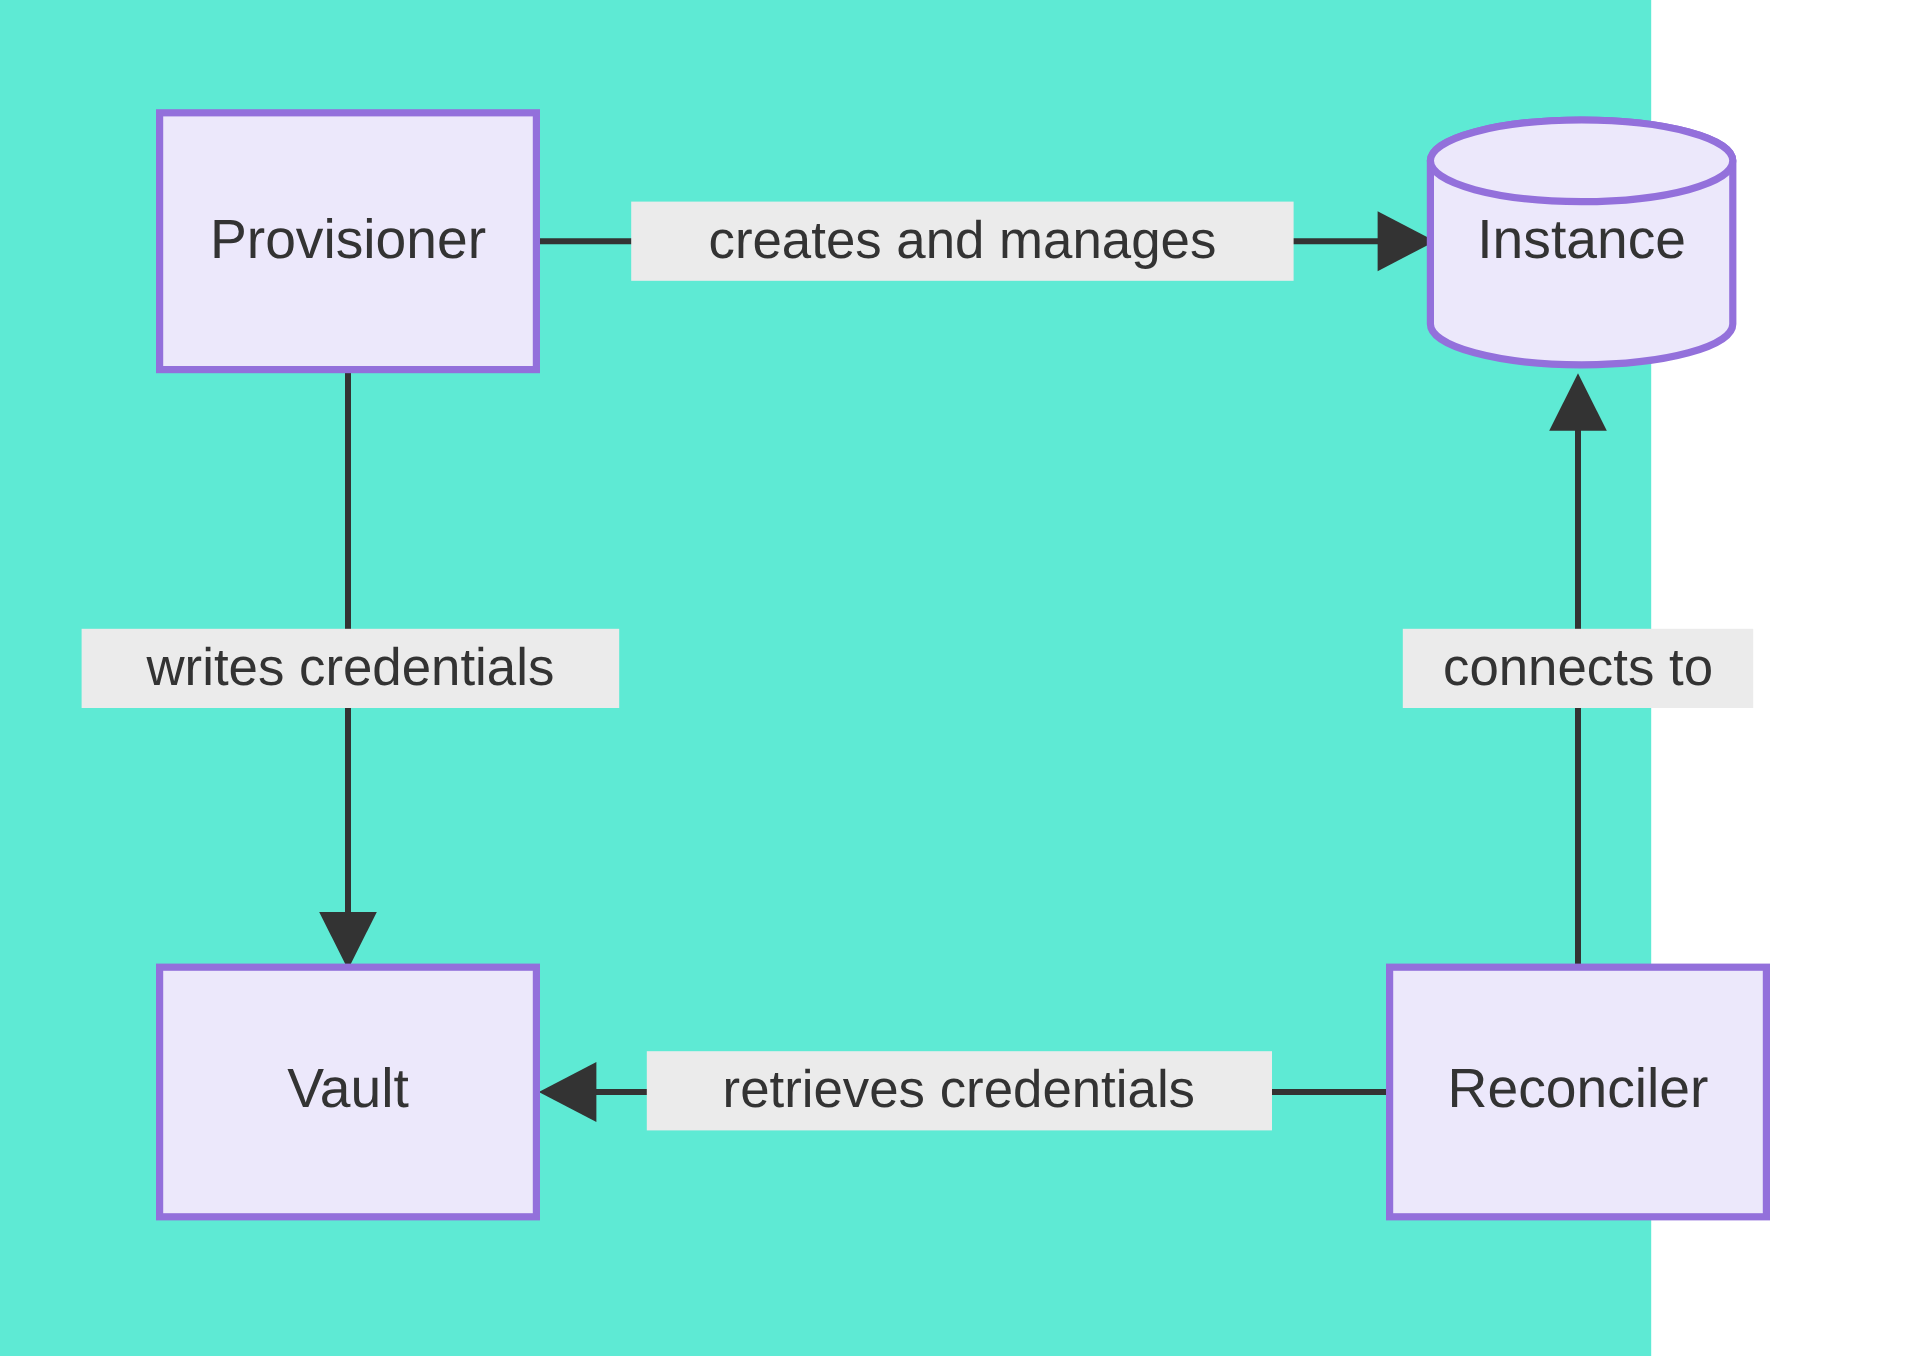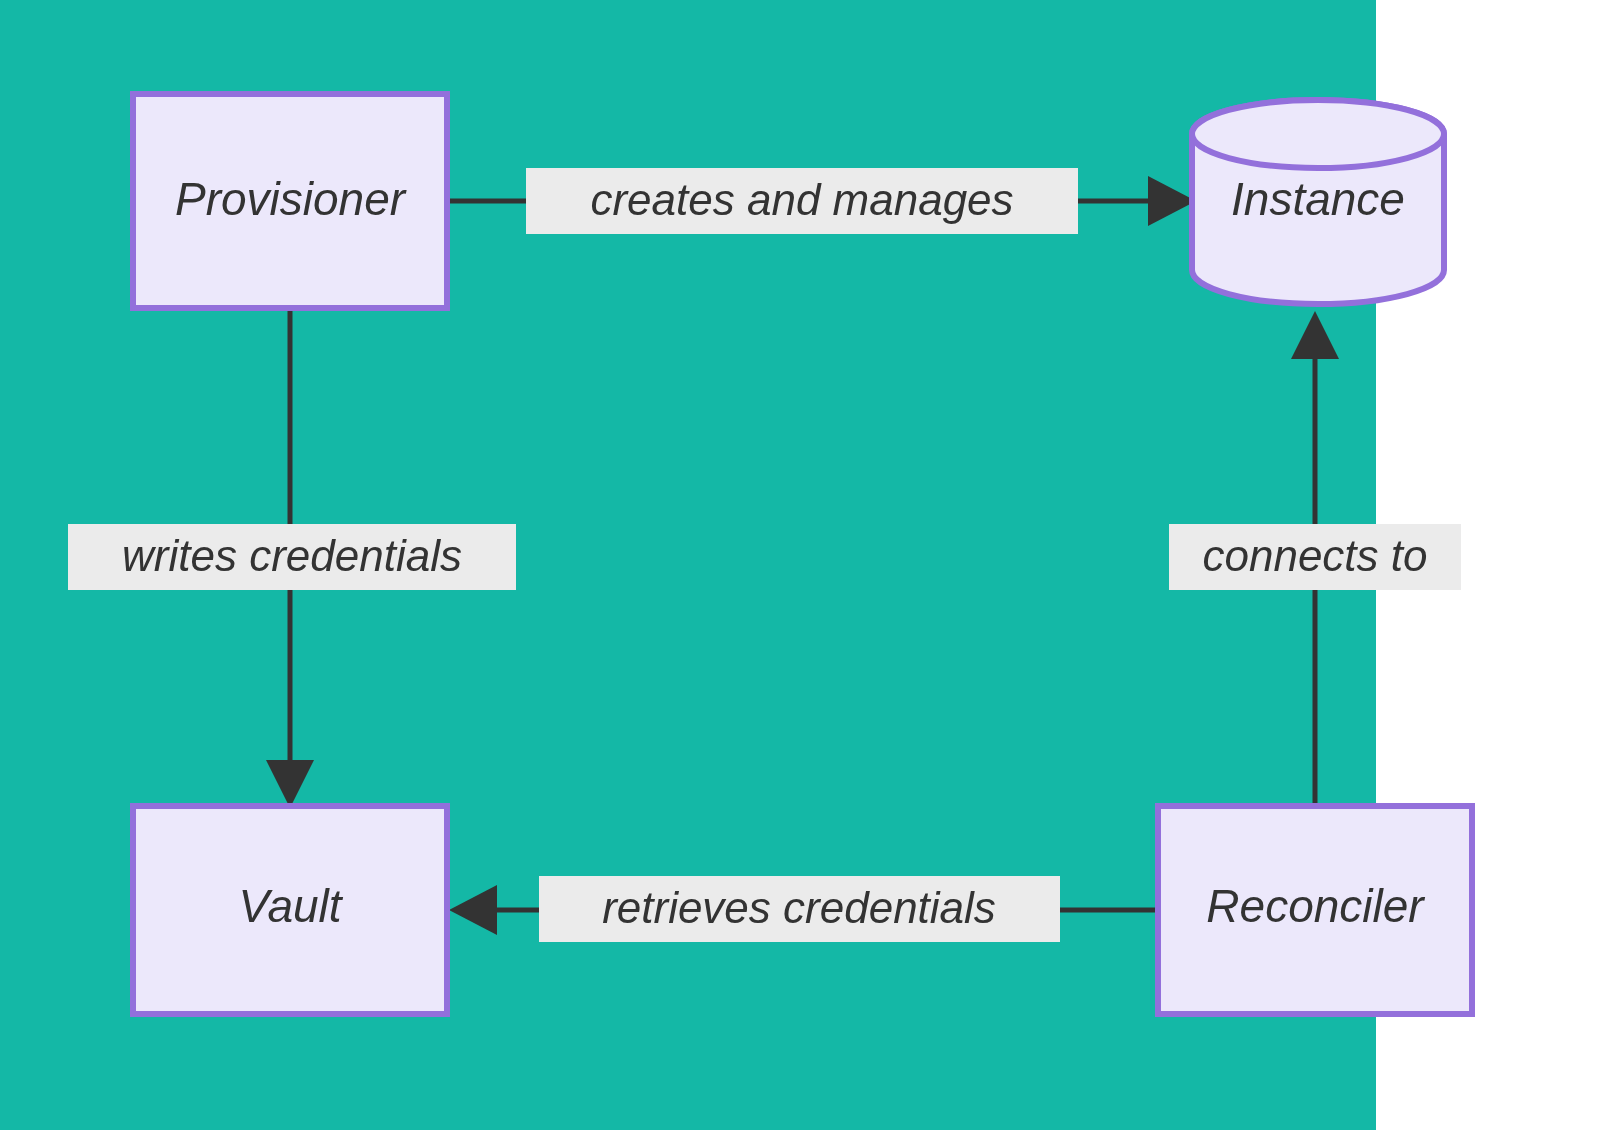--- a/index.html
+++ b/index.html
@@ -17,8 +17,7 @@
     position: relative;
     width: 1376px;
     height: 1130px;
-    background: #14b8a6;
-    font-style: italic;
+    background: #5eead4;
   }
   #diagram-svg {
     position: absolute;

